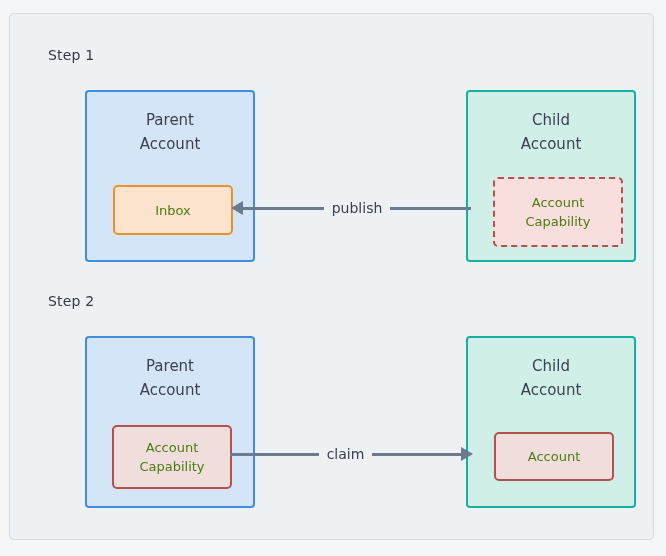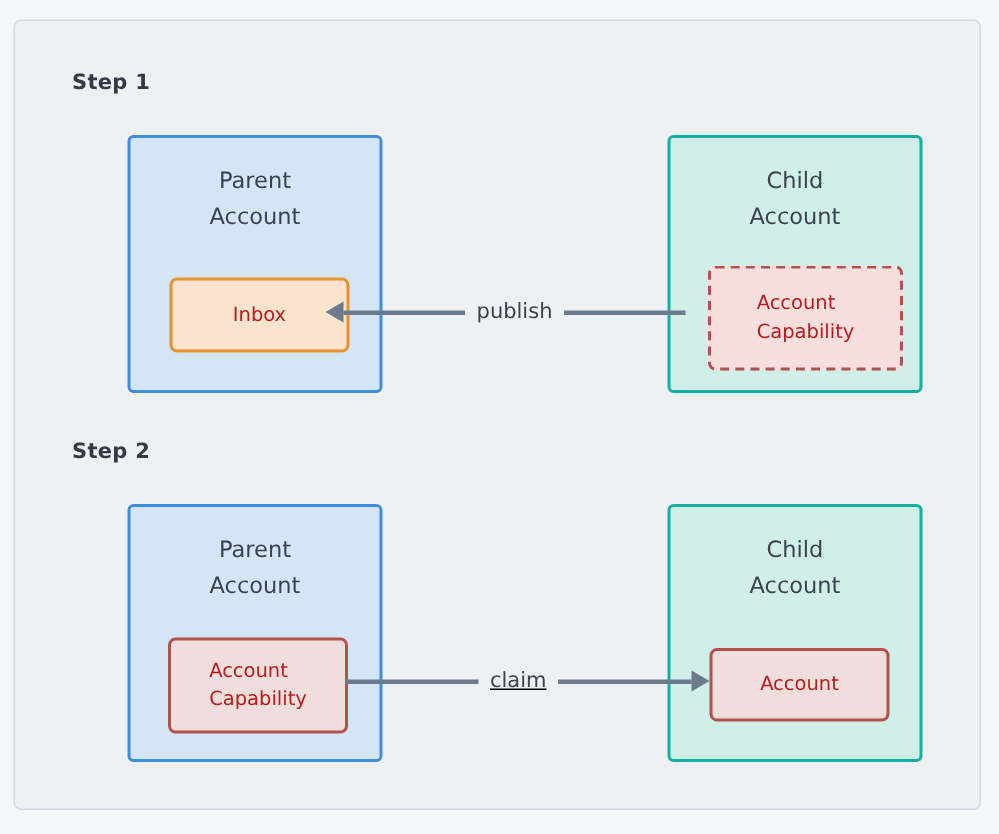--- a/index.html
+++ b/index.html
@@ -53,7 +53,7 @@
   .step-label {
     position: absolute;
     font-size: 14px;
-    font-weight: bold;
+    font-weight: normal;
     color: #333a45;
     letter-spacing: 0.2px;
     white-space: nowrap;

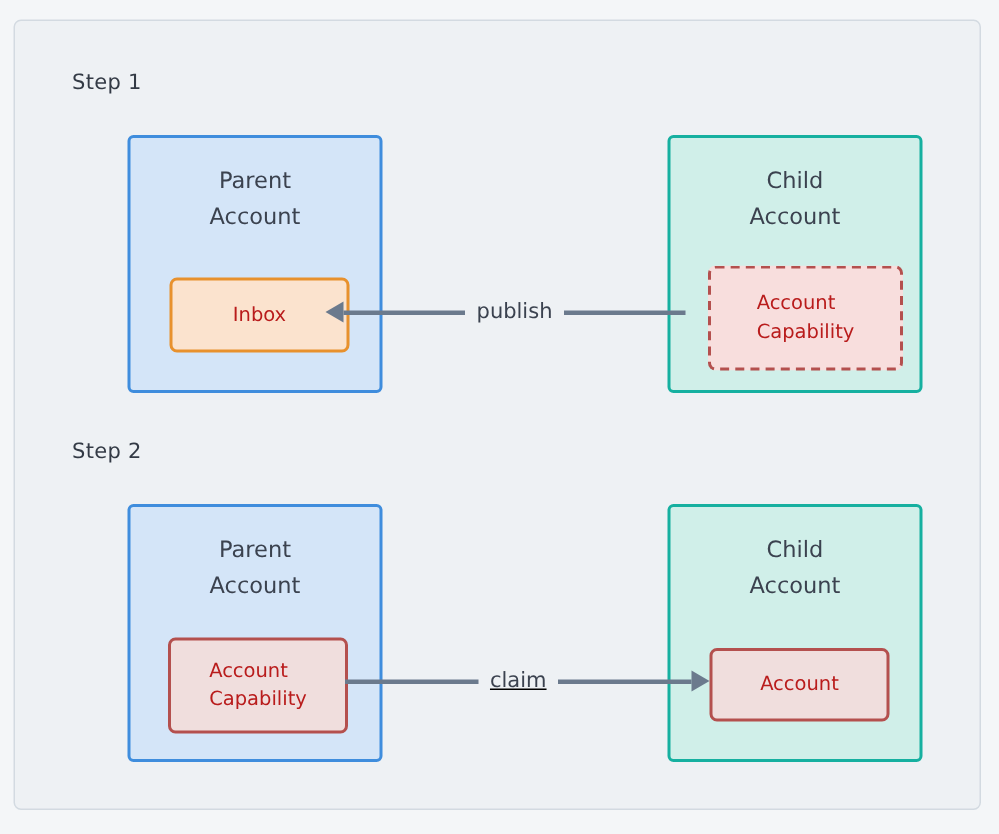--- a/index.html
+++ b/index.html
@@ -76,6 +76,7 @@
   .acct-box.child {
     background: #d0efe9;
     border-color: #16b0a0;
+    margin-left: 21px;
   }
   .acct-title {
     position: absolute;

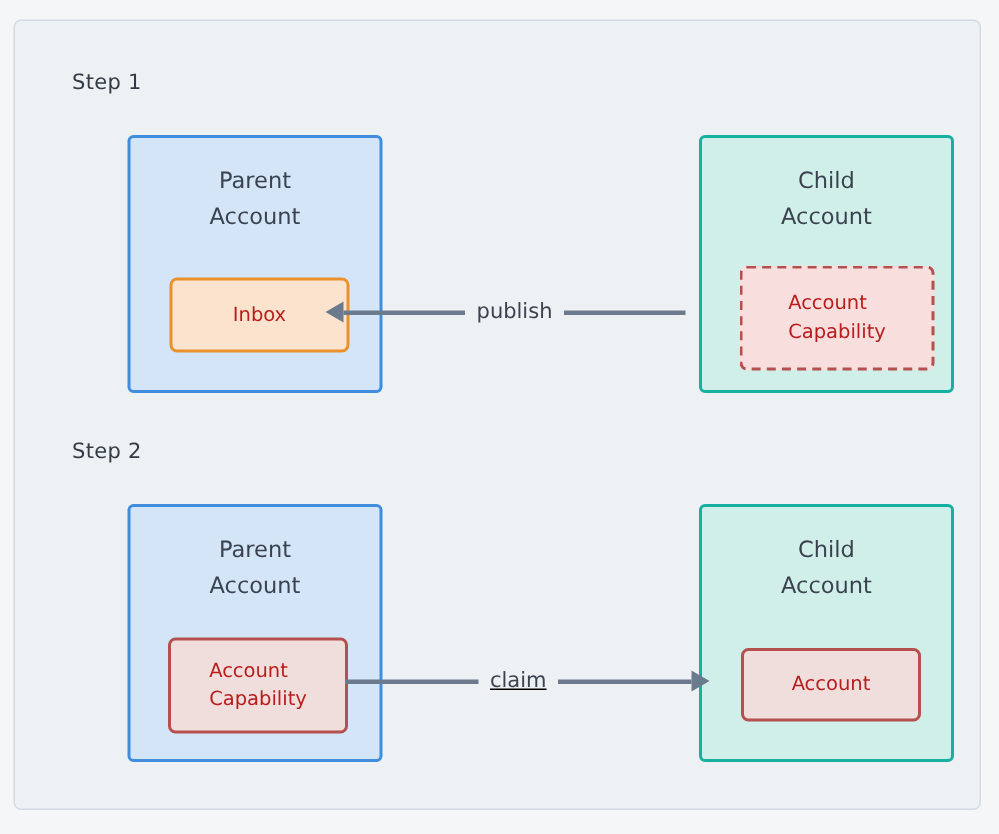--- a/index.html
+++ b/index.html
@@ -102,12 +102,12 @@
     display: flex;
     align-items: center;
     justify-content: center;
-    text-align: left;
+    text-align: center;
     border-width: 2px;
     border-radius: 5px;
     font-size: 13px;
     line-height: 19px;
-    color: #b91c1c;
+    color: #4d7c0f;
     white-space: pre-line;
   }
   .res-box.inbox {

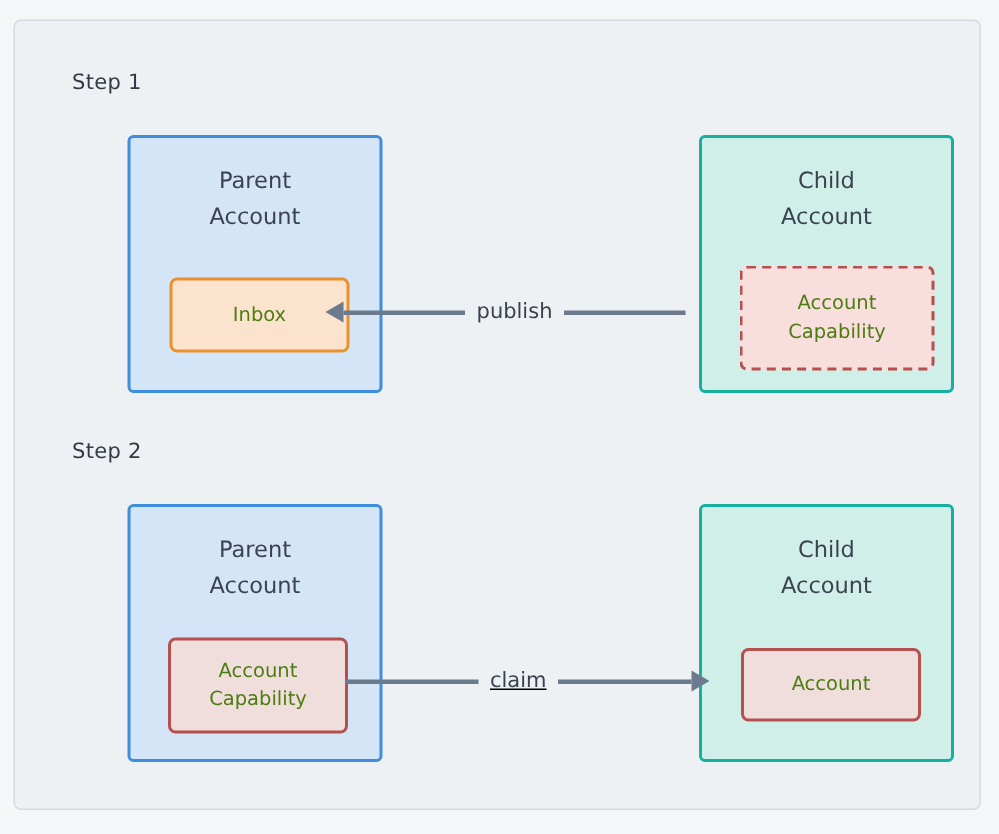--- a/index.html
+++ b/index.html
@@ -138,7 +138,7 @@
     display: flex;
     align-items: center;
   }
-  #conn1 { left: 217px; top: 195px; width: 240px; }
+  #conn1 { left: 231px; top: 195px; width: 240px; }
   #conn2 { left: 230px; top: 441px; width: 243px; text-decoration: underline; }
 
   .conn-line {

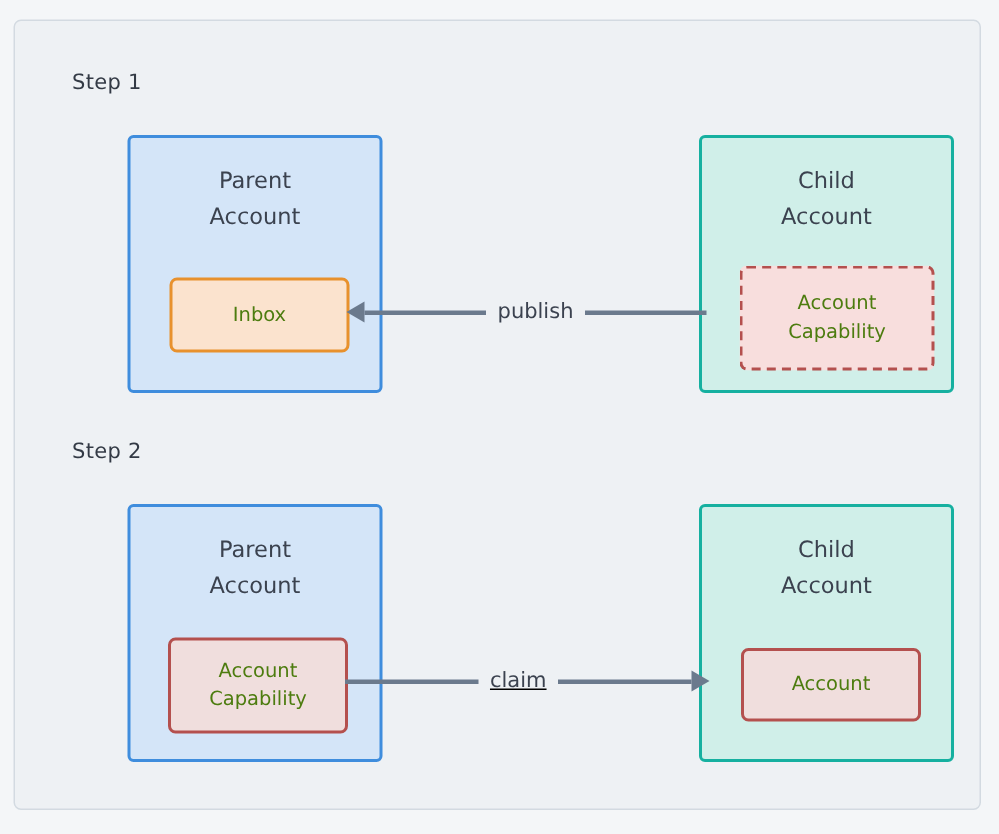--- a/index.html
+++ b/index.html
@@ -139,7 +139,7 @@
     align-items: center;
   }
   #conn1 { left: 231px; top: 195px; width: 240px; }
-  #conn2 { left: 230px; top: 441px; width: 243px; text-decoration: underline; }
+  #conn2 { left: 230px; top: 441px; width: 243px; }
 
   .conn-line {
     flex: 1 1 auto;

